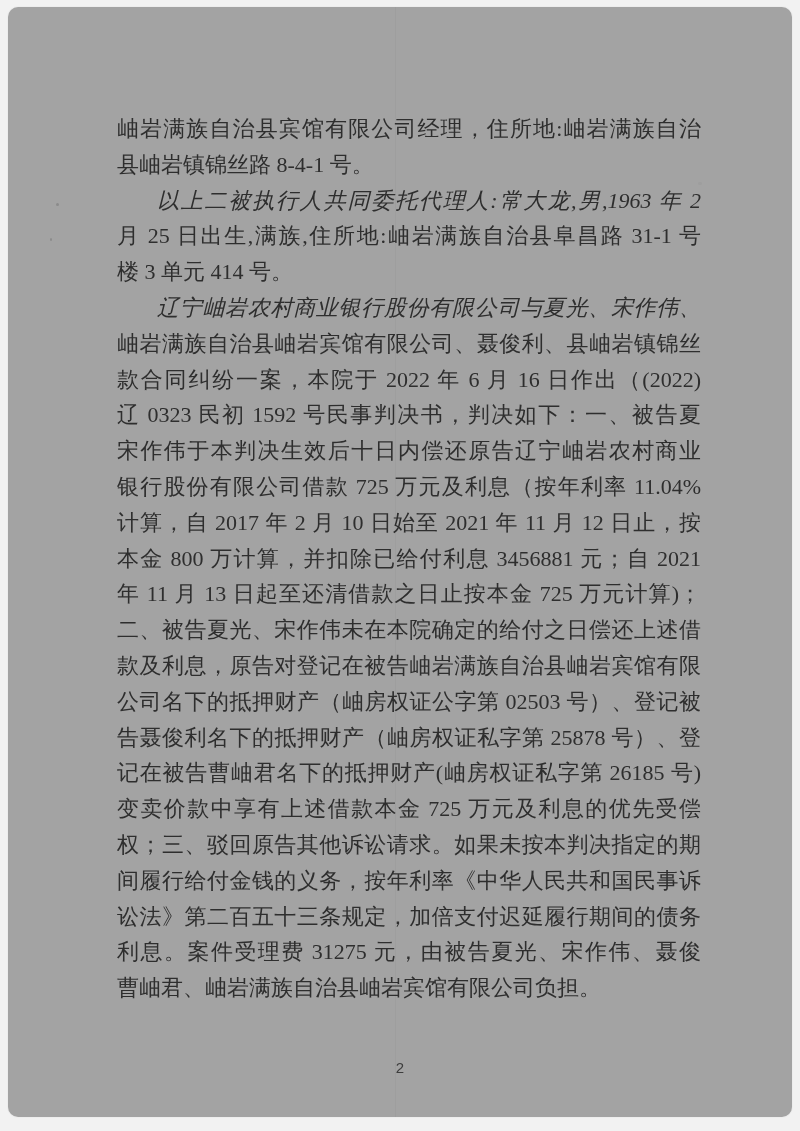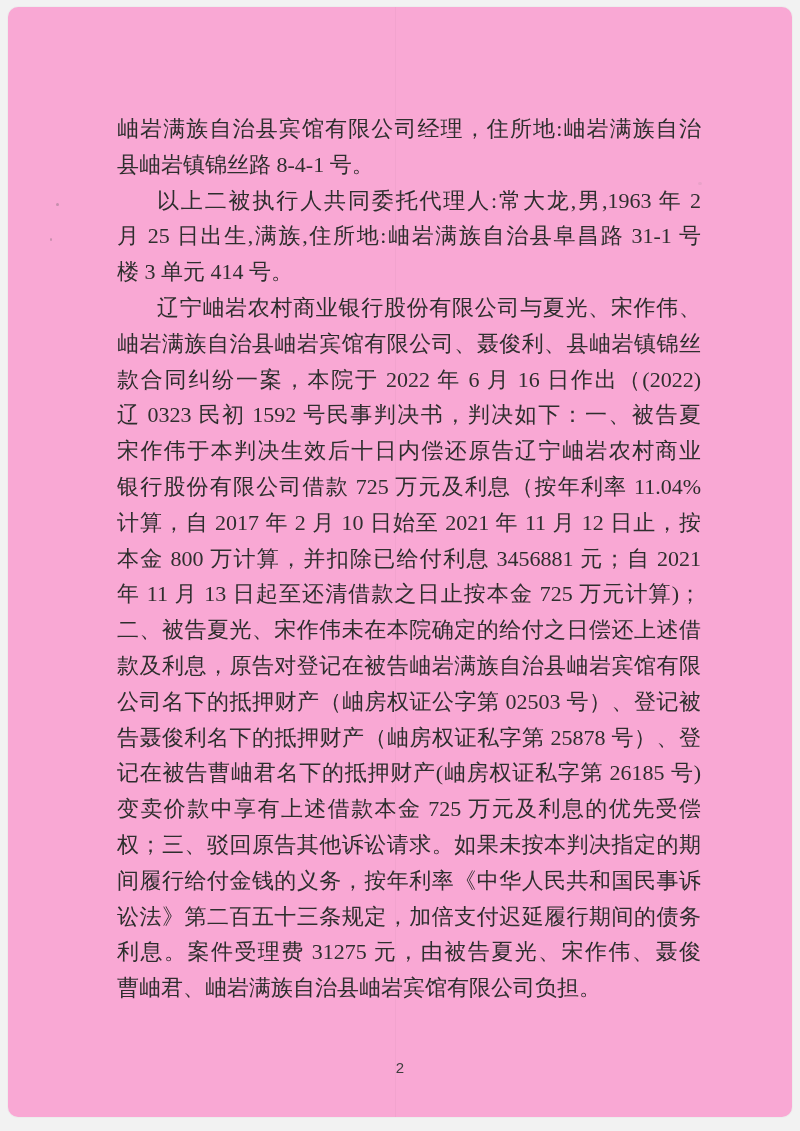--- a/index.html
+++ b/index.html
@@ -20,7 +20,7 @@
     top: 7px;
     width: 784px;
     height: 1110px;
-    background: #f9a8d4;
+    background: #a3a3a3;
     border-radius: 10px;
     box-shadow: 0 0 0 1px rgba(0,0,0,0.02);
   }

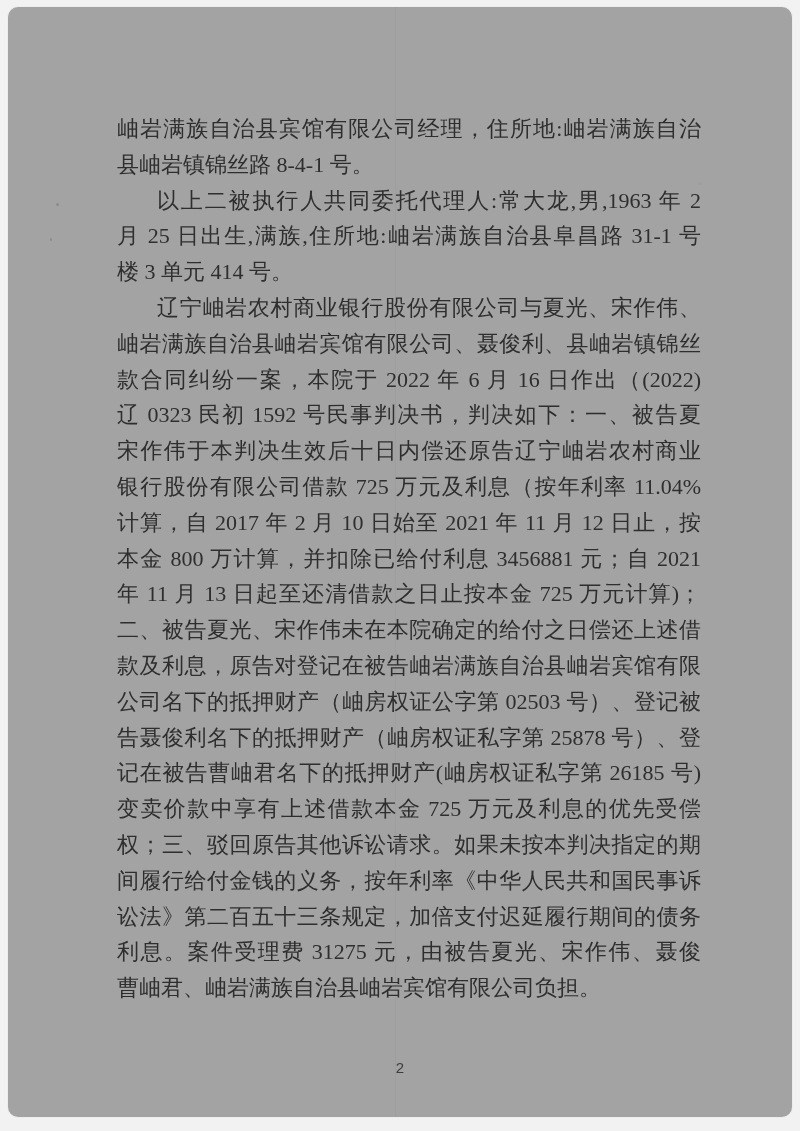--- a/index.html
+++ b/index.html
@@ -57,6 +57,7 @@
   }
   .line.indent {
     text-indent: 40px;
+    font-style: italic;
   }
   .line.para-end {
     text-align-last: auto;

